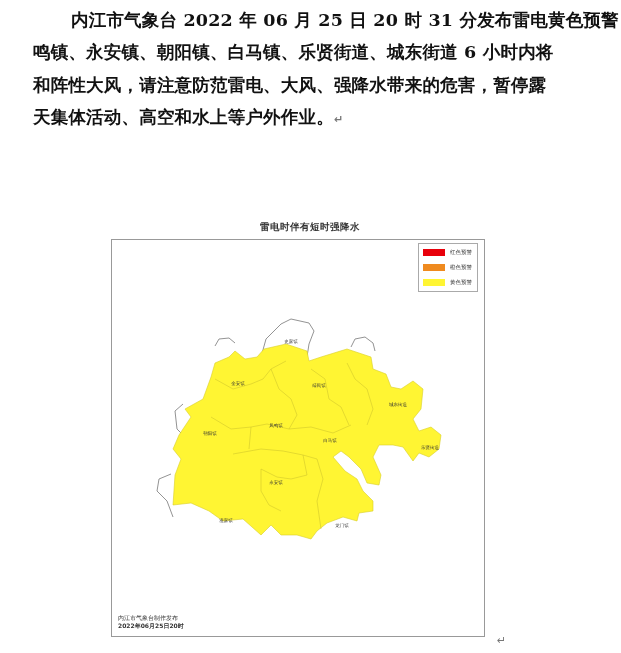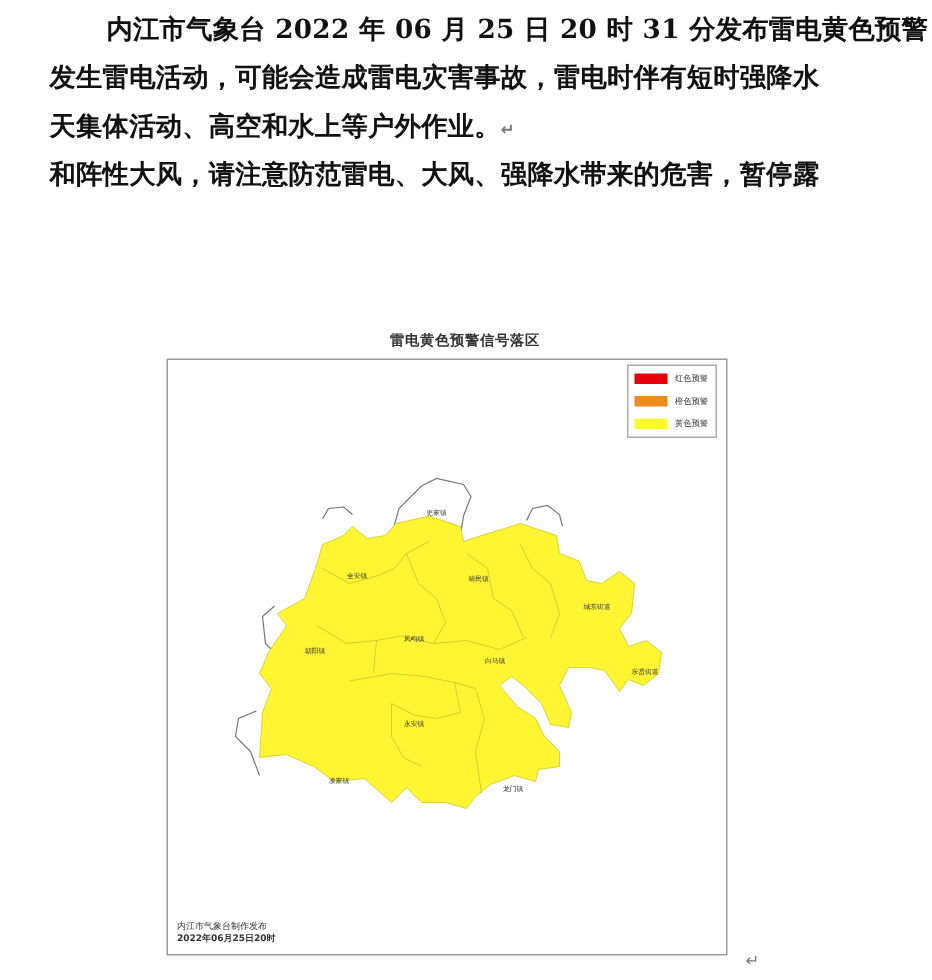--- a/index.html
+++ b/index.html
@@ -24,6 +24,7 @@
 
 <div class="para">
   <div class="line first">内江市气象台 2022 年 06 月 25 日 20 时 31 分发布雷电黄色预警</div>
+  <div class="line">鸣镇、永安镇、朝阳镇、白马镇、乐贤街道、城东街道 6 小时内将</div>
   <div class="line">发生雷电活动，可能会造成雷电灾害事故，雷电时伴有短时强降水</div>
   <div class="line"><span>天集体活动、高空和水上等户外作业。</span><span class="ret">↵</span></div>
   <div class="line">和阵性大风，请注意防范雷电、大风、强降水带来的危害，暂停露</div>

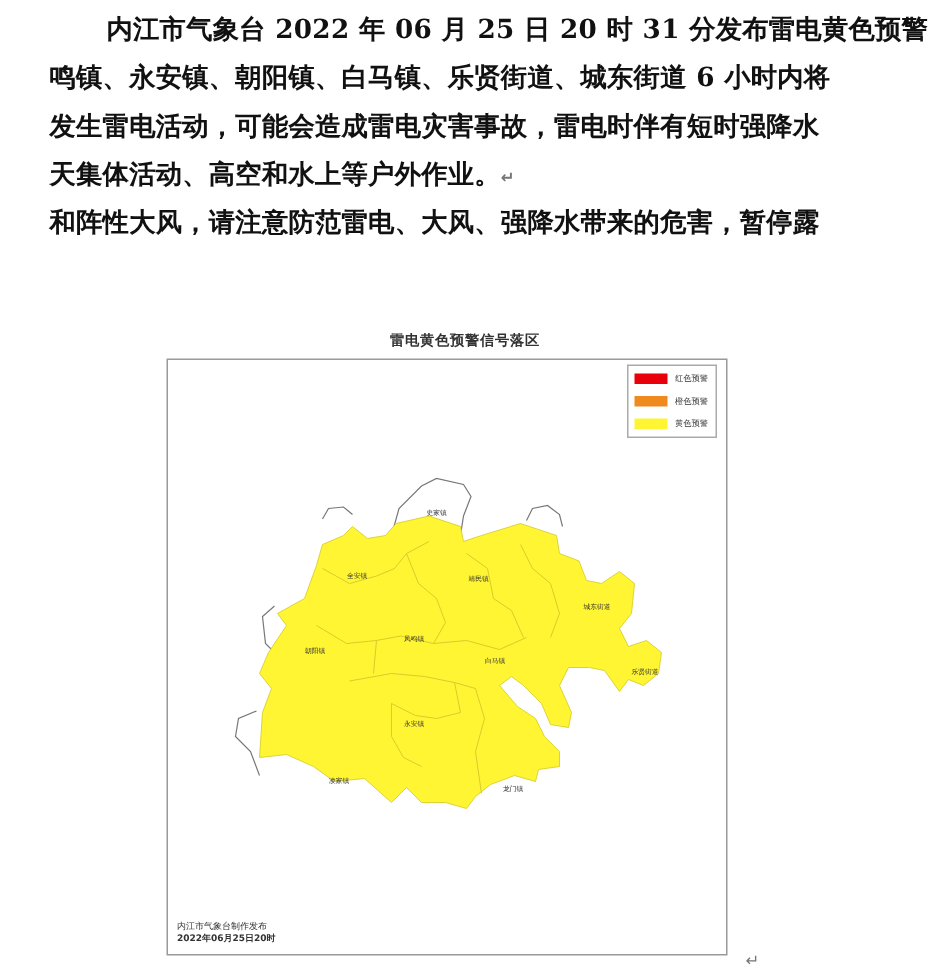--- a/index.html
+++ b/index.html
@@ -25,7 +25,6 @@
 <div class="para">
   <div class="line first">内江市气象台 2022 年 06 月 25 日 20 时 31 分发布雷电黄色预警</div>
   <div class="line">鸣镇、永安镇、朝阳镇、白马镇、乐贤街道、城东街道 6 小时内将</div>
-  <div class="line">发生雷电活动，可能会造成雷电灾害事故，雷电时伴有短时强降水</div>
   <div class="line"><span>天集体活动、高空和水上等户外作业。</span><span class="ret">↵</span></div>
   <div class="line">和阵性大风，请注意防范雷电、大风、强降水带来的危害，暂停露</div>
 </div>

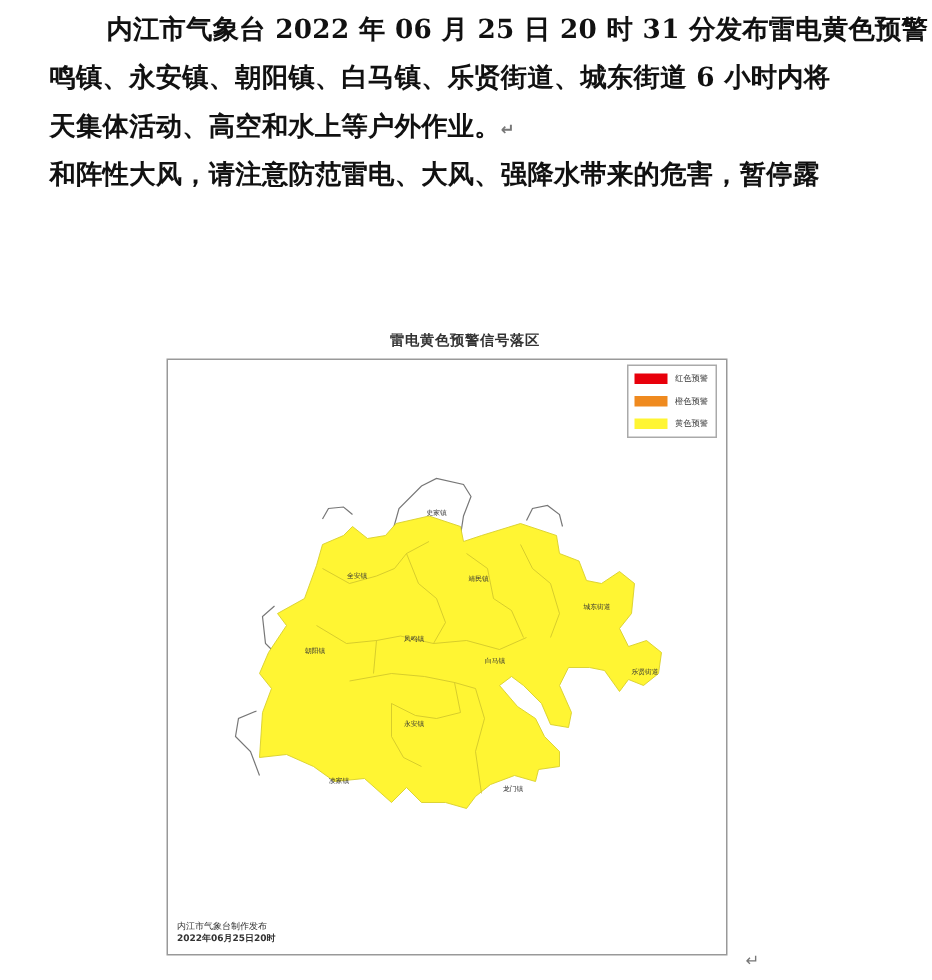--- a/index.html
+++ b/index.html
@@ -25,8 +25,8 @@
 <div class="para">
   <div class="line first">内江市气象台 2022 年 06 月 25 日 20 时 31 分发布雷电黄色预警</div>
   <div class="line">鸣镇、永安镇、朝阳镇、白马镇、乐贤街道、城东街道 6 小时内将</div>
+  <div class="line">和阵性大风，请注意防范雷电、大风、强降水带来的危害，暂停露</div>
   <div class="line"><span>天集体活动、高空和水上等户外作业。</span><span class="ret">↵</span></div>
-  <div class="line">和阵性大风，请注意防范雷电、大风、强降水带来的危害，暂停露</div>
 </div>
 
 <div class="map-title">雷电黄色预警信号落区</div>

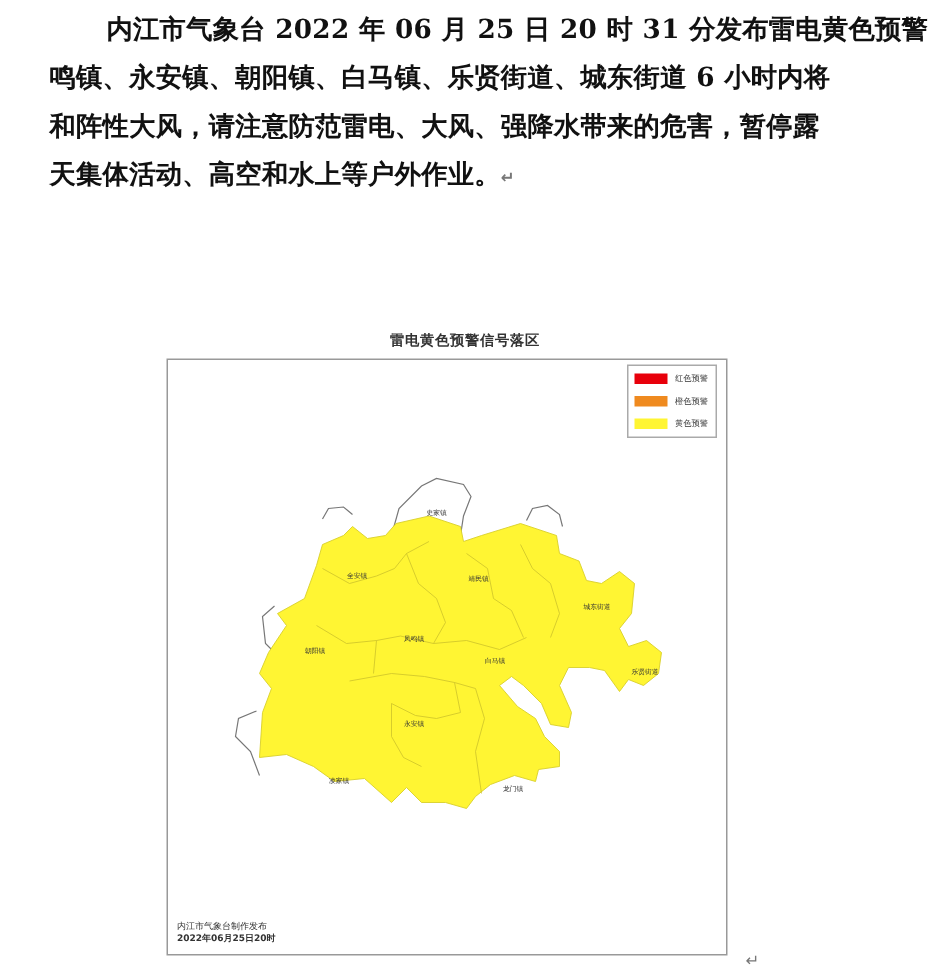--- a/index.html
+++ b/index.html
@@ -29,7 +29,7 @@
   <div class="line"><span>天集体活动、高空和水上等户外作业。</span><span class="ret">↵</span></div>
 </div>
 
-<div class="map-title">雷电黄色预警信号落区</div>
+<div class="map-title">雷电时伴有短时强降水</div>
 <div class="map-frame"></div>
 
 <svg class="map-svg" width="372" height="396" viewBox="0 0 372 396">

